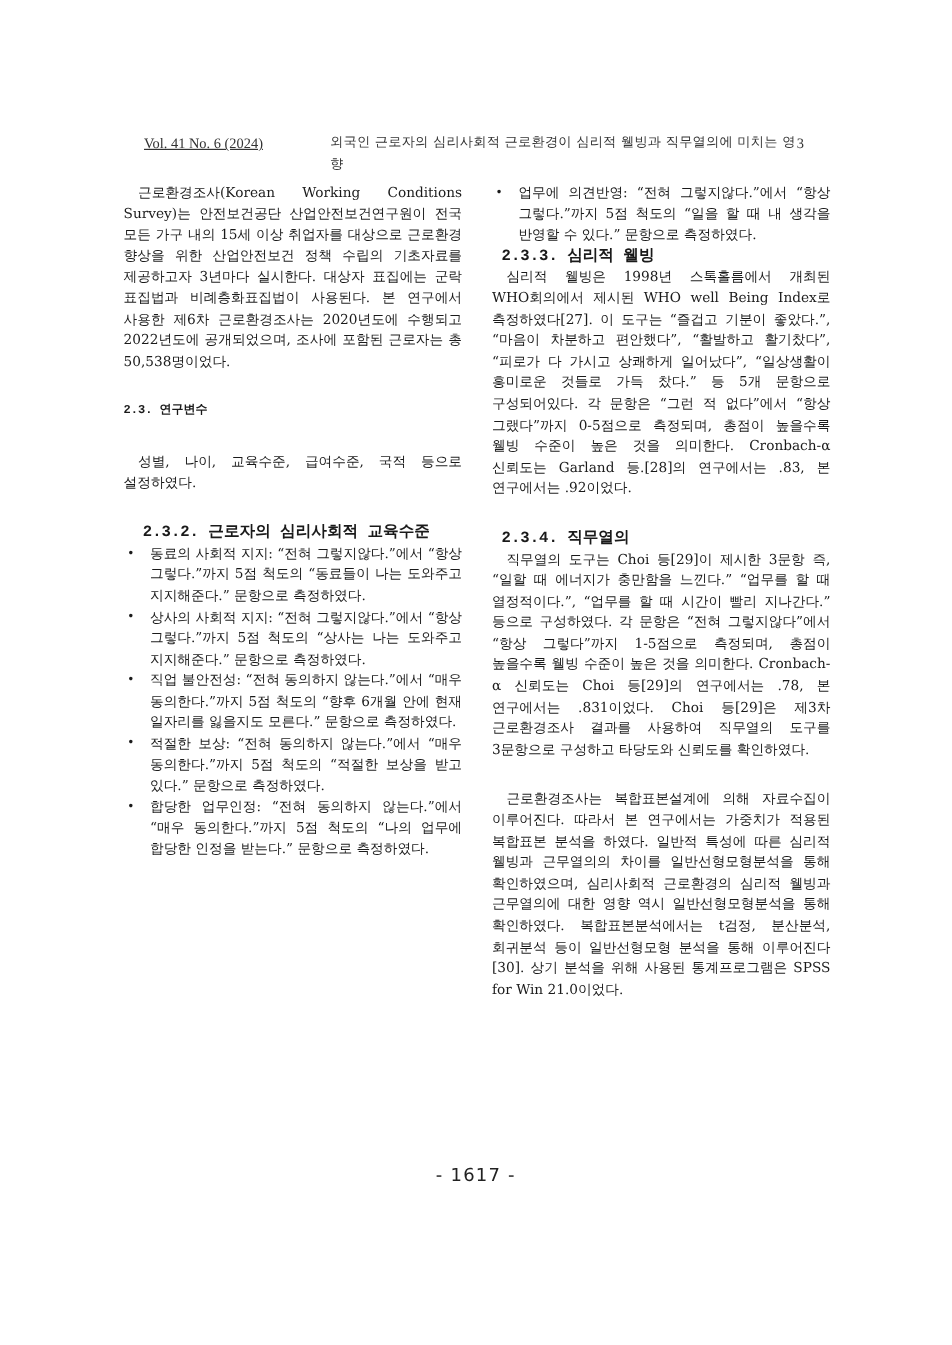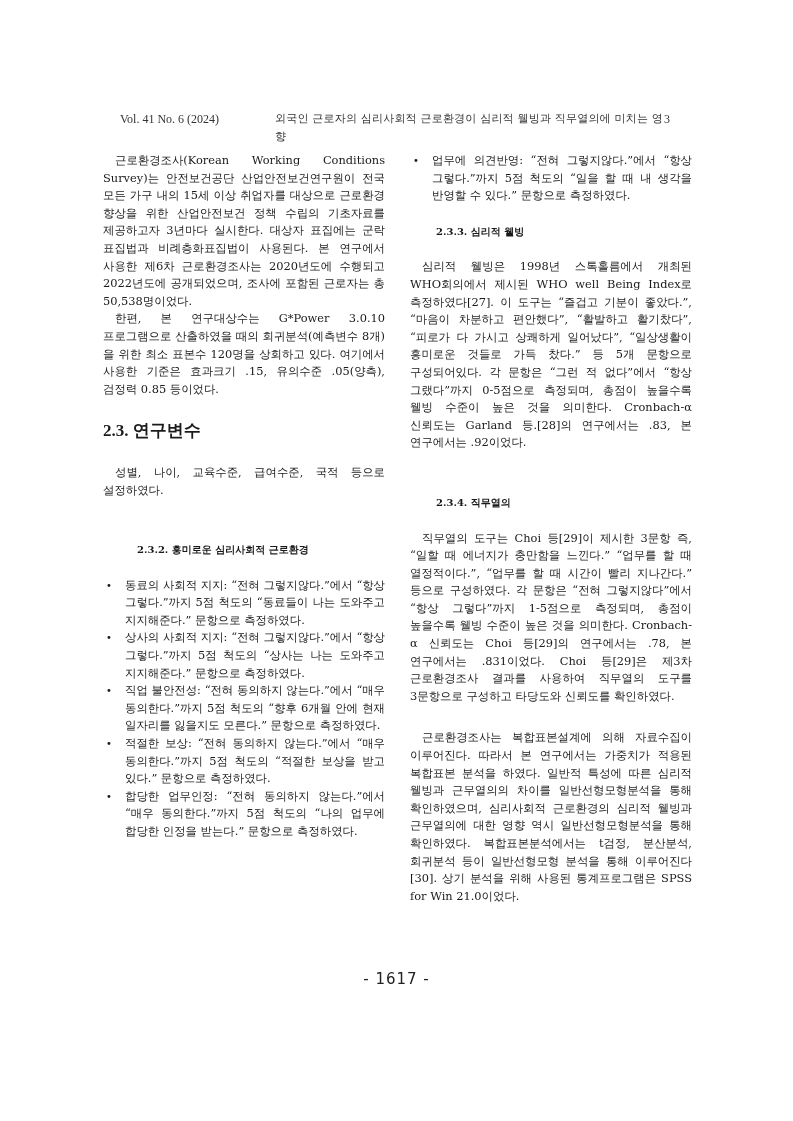--- a/index.html
+++ b/index.html
@@ -12,7 +12,7 @@
     position: absolute; top: 110px; left: 120px; width: 550px; height: 18px;
     font-size: 11px; line-height: 18px; color: #333;
   }
-  .running-head .vol { position: absolute; left: 0; top: 0; font-family: "Liberation Serif", serif; font-size: 12px; }
+  .running-head .vol { position: absolute; left: 0; top: 0; font-family: "Liberation Serif", serif; font-size: 12px; text-decoration: underline; }
   .running-head .title { position: absolute; left: 155px; top: 0; letter-spacing: 0.2px; }
   .running-head .pg { position: absolute; right: 0; top: 0; font-family: "Liberation Serif", serif; font-size: 12px; }
 

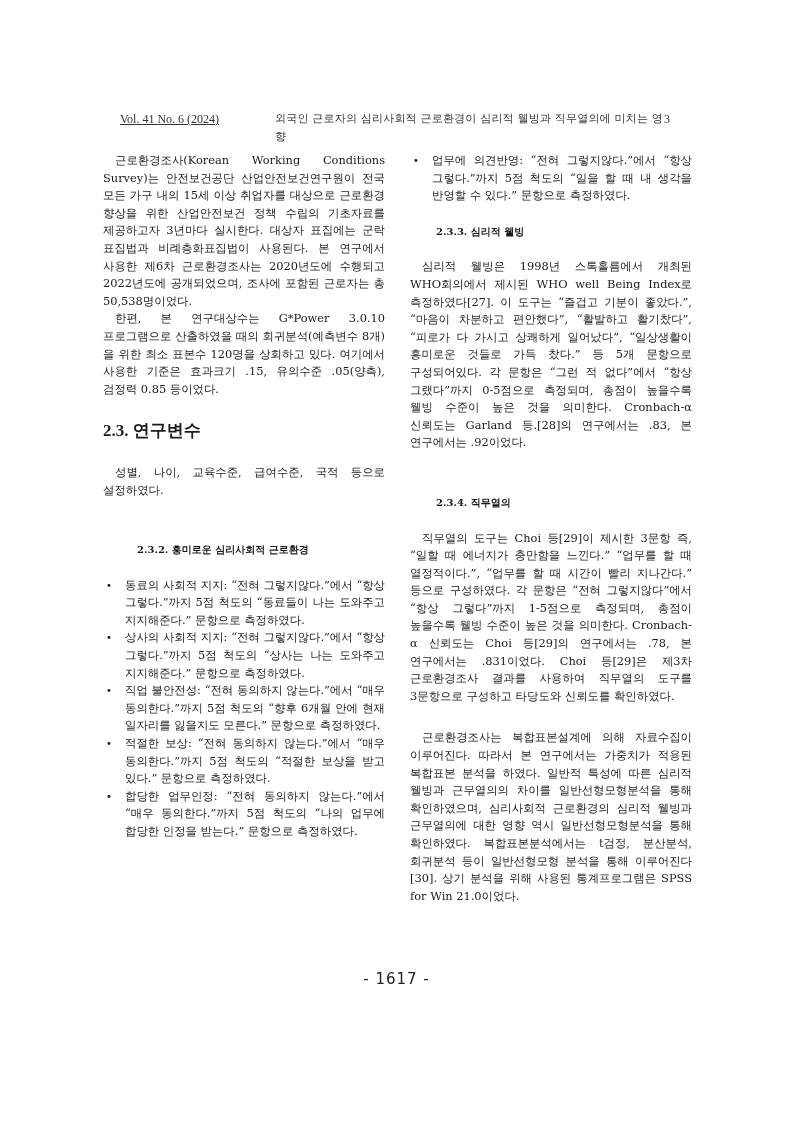--- a/index.html
+++ b/index.html
@@ -29,7 +29,7 @@
     font-family: Liberation Serif, serif;
     font-weight: bold; font-size: 17px; margin: 0;
   }
-  .col .subsec { font-weight: bold; margin: 18px; padding-left: 16px; font-size: 10px; }
+  .col .subsec { font-weight: bold; margin: 0; padding-left: 16px; font-size: 13px; font-family: Liberation Mono, monospace; }
   .col .gap2 { height: 24px; }
   .col ul { list-style: none; margin: 0; padding: 0; }
   .col li { position: relative; padding-left: 22px; }

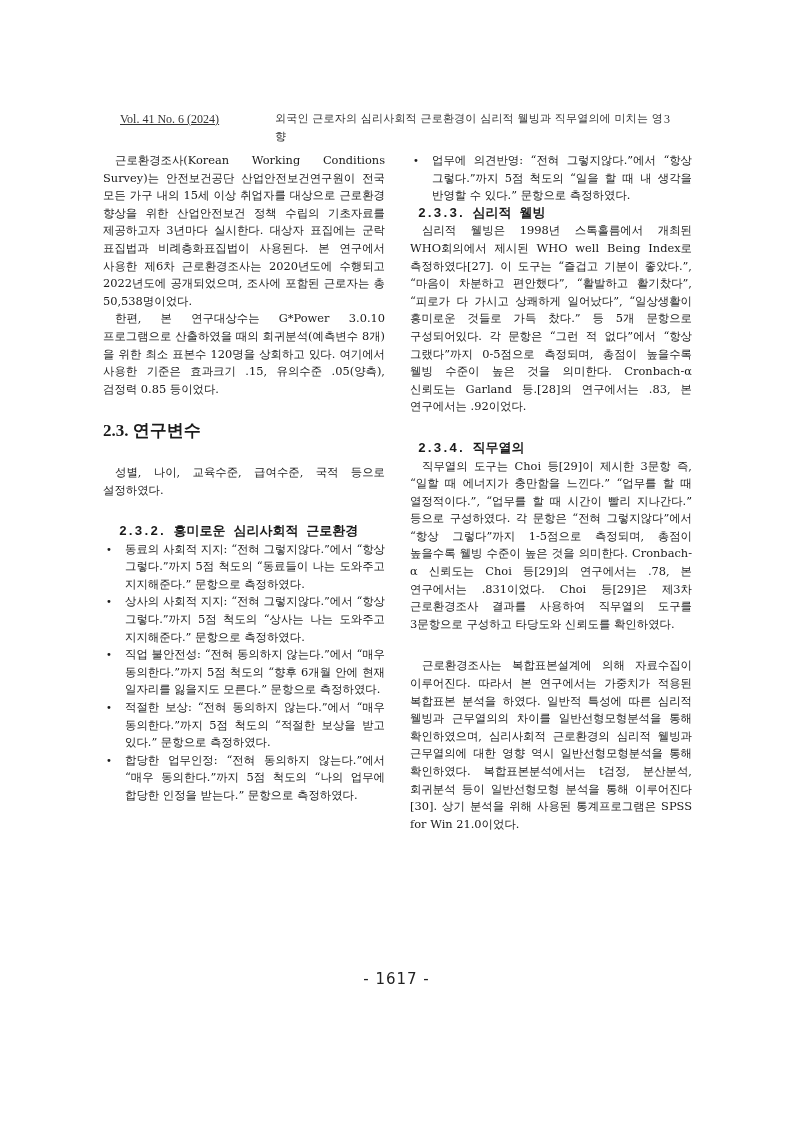--- a/index.html
+++ b/index.html
@@ -54,7 +54,6 @@
 
 <div class="col left">
   <p class="indent">근로환경조사(Korean Working Conditions Survey)는 안전보건공단 산업안전보건연구원이 전국 모든 가구 내의 15세 이상 취업자를 대상으로 근로환경 향상을 위한 산업안전보건 정책 수립의 기초자료를 제공하고자 3년마다 실시한다. 대상자 표집에는 군락 표집법과 비례층화표집법이 사용된다. 본 연구에서 사용한 제6차 근로환경조사는 2020년도에 수행되고 2022년도에 공개되었으며, 조사에 포함된 근로자는 총 50,538명이었다.</p>
-  <p class="indent">한편, 본 연구대상수는 G*Power 3.0.10 프로그램으로 산출하였을 때의 회귀분석(예측변수 8개)을 위한 최소 표본수 120명을 상회하고 있다. 여기에서 사용한 기준은 효과크기 .15, 유의수준 .05(양측), 검정력 0.85 등이었다.</p>
   <div class="gap2"></div>
   <p class="sec">2.3. 연구변수</p>
   <div class="gap2"></div>

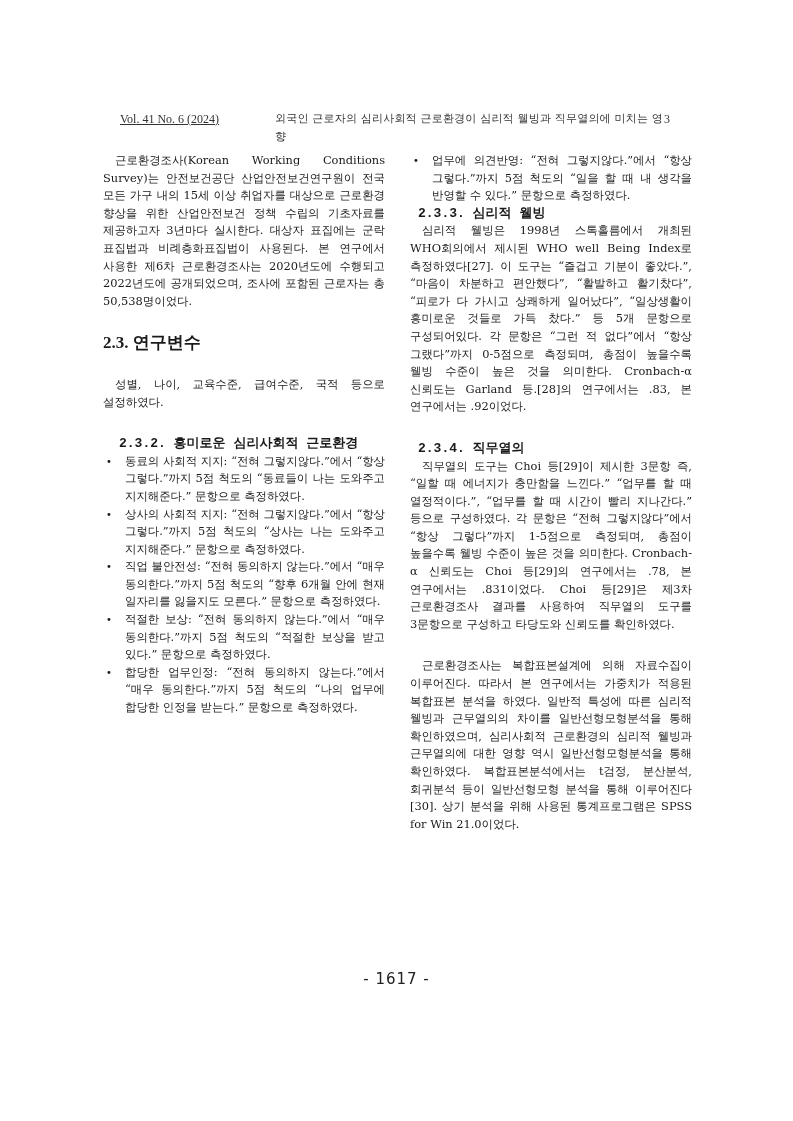--- a/index.html
+++ b/index.html
@@ -26,8 +26,8 @@
   .col p { margin: 0; }
   .col p.indent { text-indent: 12px; }
   .col .sec {
-    font-family: Liberation Serif, serif;
-    font-weight: bold; font-size: 17px; margin: 0;
+    font-family: Liberation Mono, monospace;
+    font-weight: bold; font-size: 10px; margin: 0;
   }
   .col .subsec { font-weight: bold; margin: 0; padding-left: 16px; font-size: 13px; font-family: Liberation Mono, monospace; }
   .col .gap2 { height: 24px; }

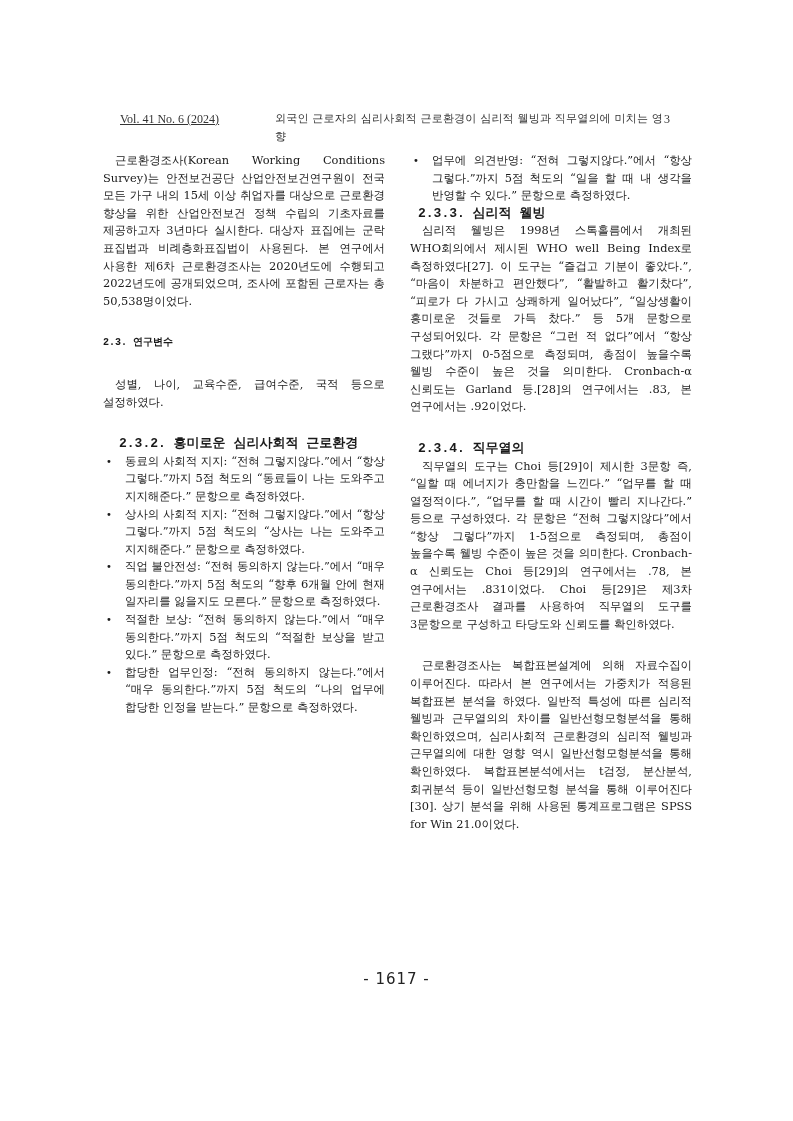--- a/index.html
+++ b/index.html
@@ -59,7 +59,7 @@
   <div class="gap2"></div>
   <p class="indent">성별, 나이, 교육수준, 급여수준, 국적 등으로 설정하였다.</p>
   <div class="gap2"></div>
-  <p class="subsec">2.3.2. 흥미로운 심리사회적 근로환경</p>
+  <p class="subsec">2.3.2. 근로자의 심리사회적 교육수준</p>
   <ul>
     <li><span class="bullet">•</span><span>동료의 사회적 지지: “전혀 그렇지않다.”에서 “항상 그렇다.”까지 5점 척도의 “동료들이 나는 도와주고 지지해준다.” 문항으로 측정하였다.</span></li>
     <li><span class="bullet">•</span><span>상사의 사회적 지지: “전혀 그렇지않다.”에서 “항상 그렇다.”까지 5점 척도의 “상사는 나는 도와주고 지지해준다.” 문항으로 측정하였다.</span></li>

